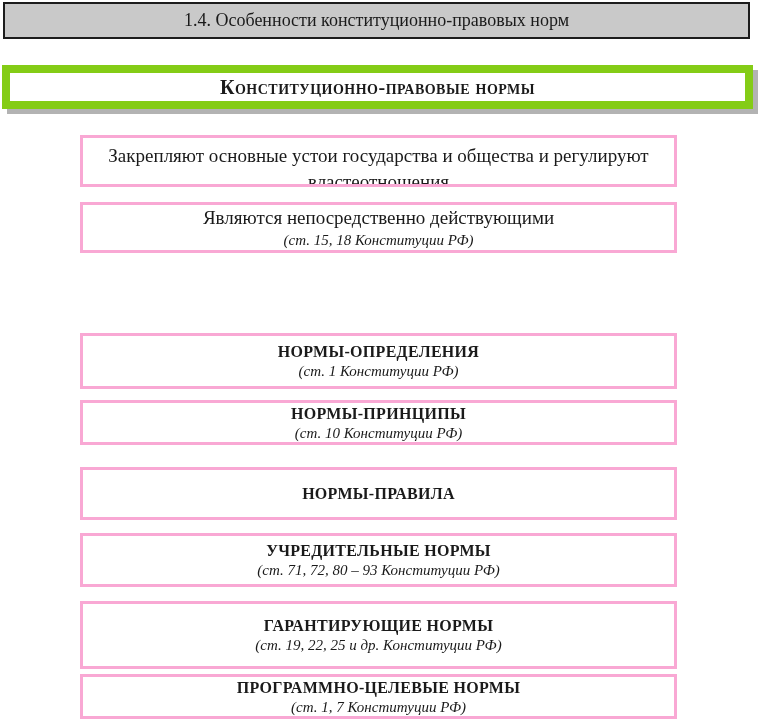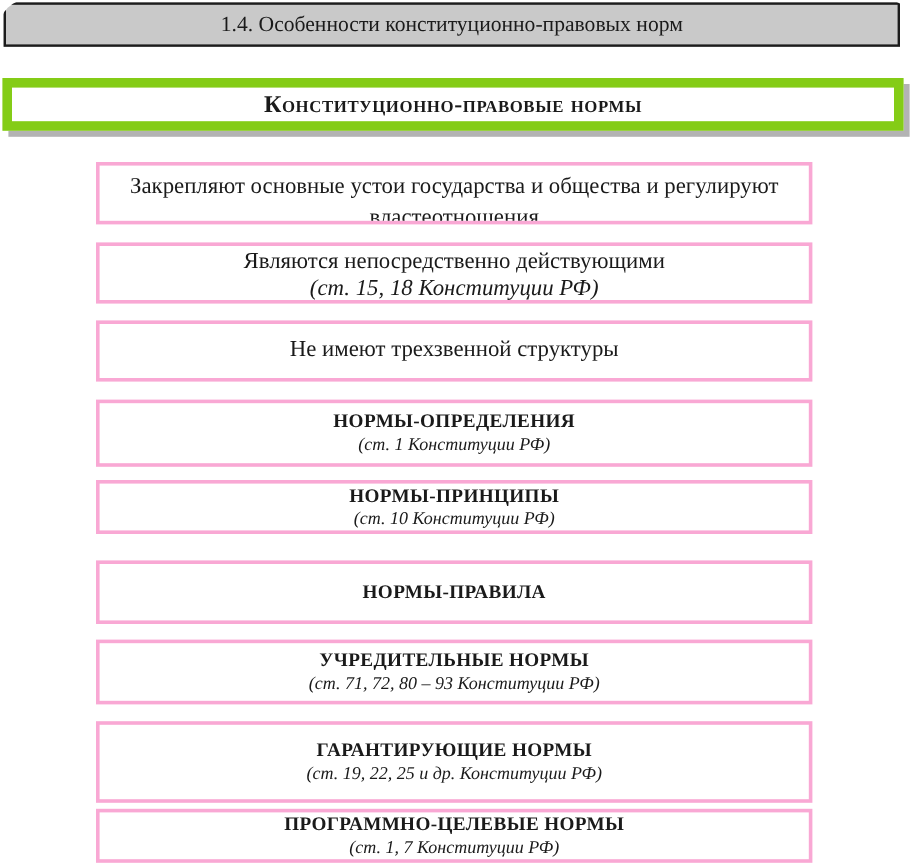--- a/index.html
+++ b/index.html
@@ -11,7 +11,6 @@
     overflow: hidden;
     font-family: "Liberation Serif", "DejaVu Serif", serif;
     color: #1a1a1a;
-    border-radius: 22px;
   }
 
   

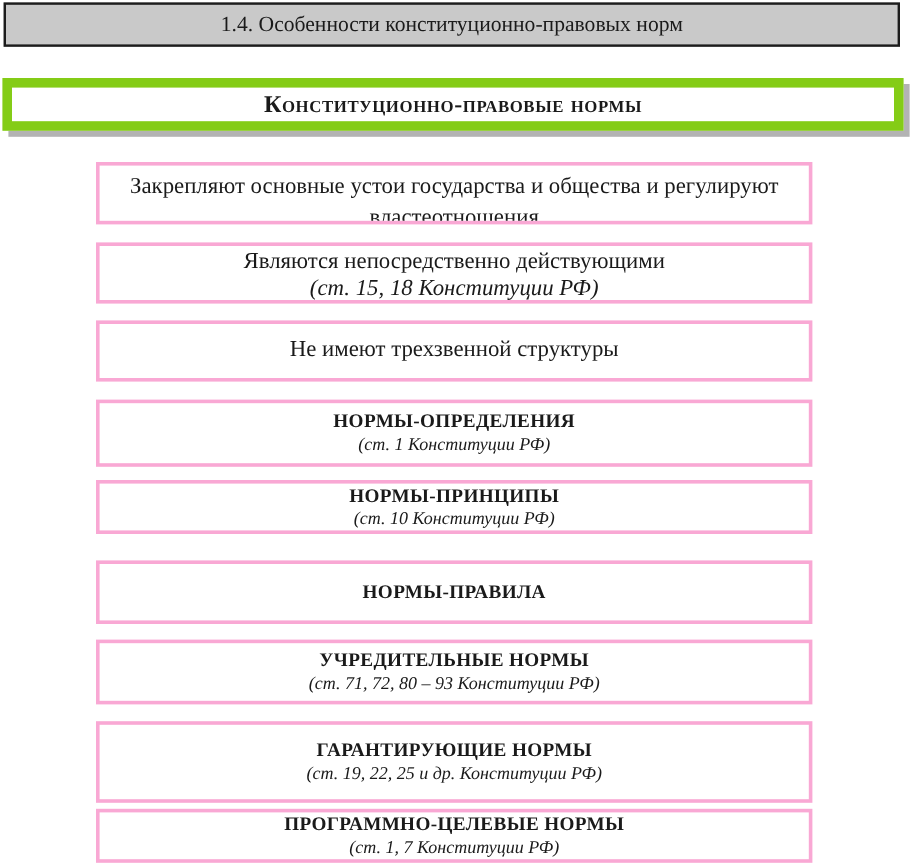--- a/index.html
+++ b/index.html
@@ -57,7 +57,7 @@
 
   
   .box .main-line { font-size: 19px; line-height: 26px; }
-  .box .ref-line  { font-style: italic; font-size: 19px; line-height: 19px; }
+  .box .ref-line  { font-style: italic; font-size: 15px; line-height: 19px; }
   .box .ref-line:empty { display: none; }
 
   

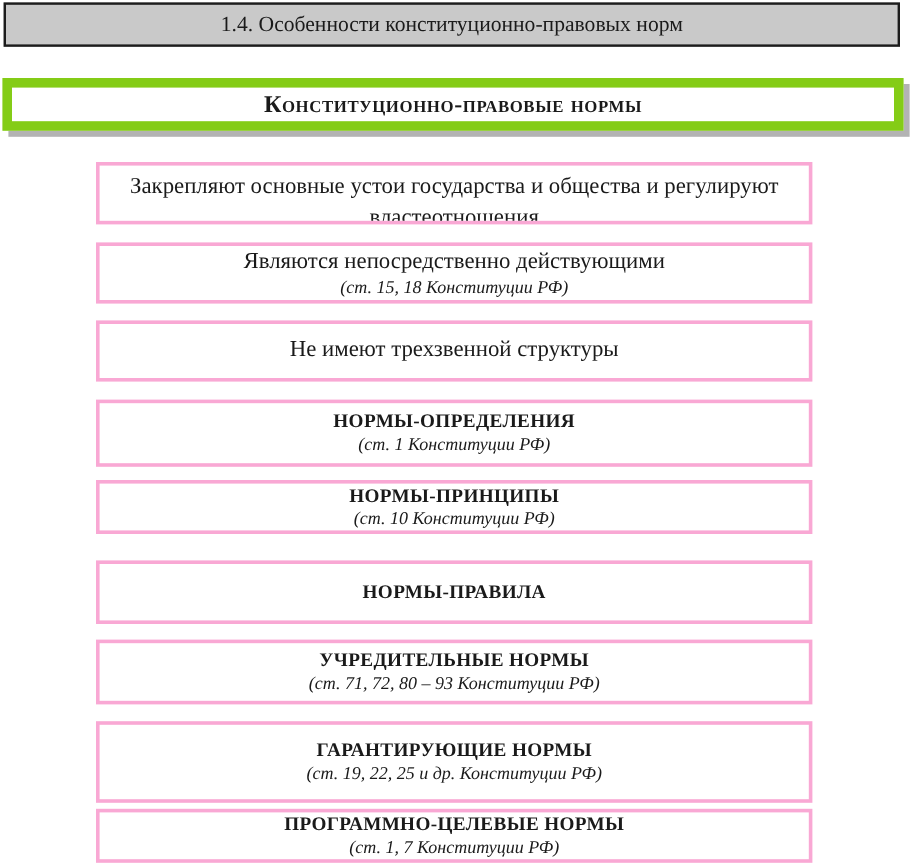--- a/index.html
+++ b/index.html
@@ -108,10 +108,6 @@
     <div class="ref-line">(ст. 15, 18 Конституции РФ)</div>
   </div>
 
-  <div class="box box-3">
-    <div class="main-line">Не имеют трехзвенной структуры</div>
-
-  </div>
 
   <div class="box box-4 category flex-center">
     <div class="main-line">НОРМЫ-ОПРЕДЕЛЕНИЯ</div>

